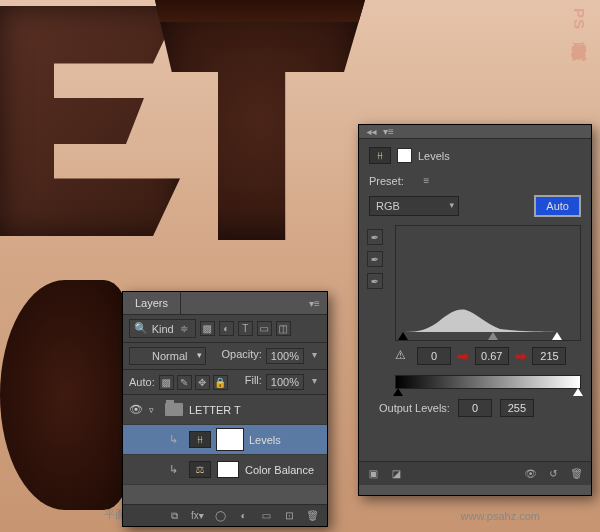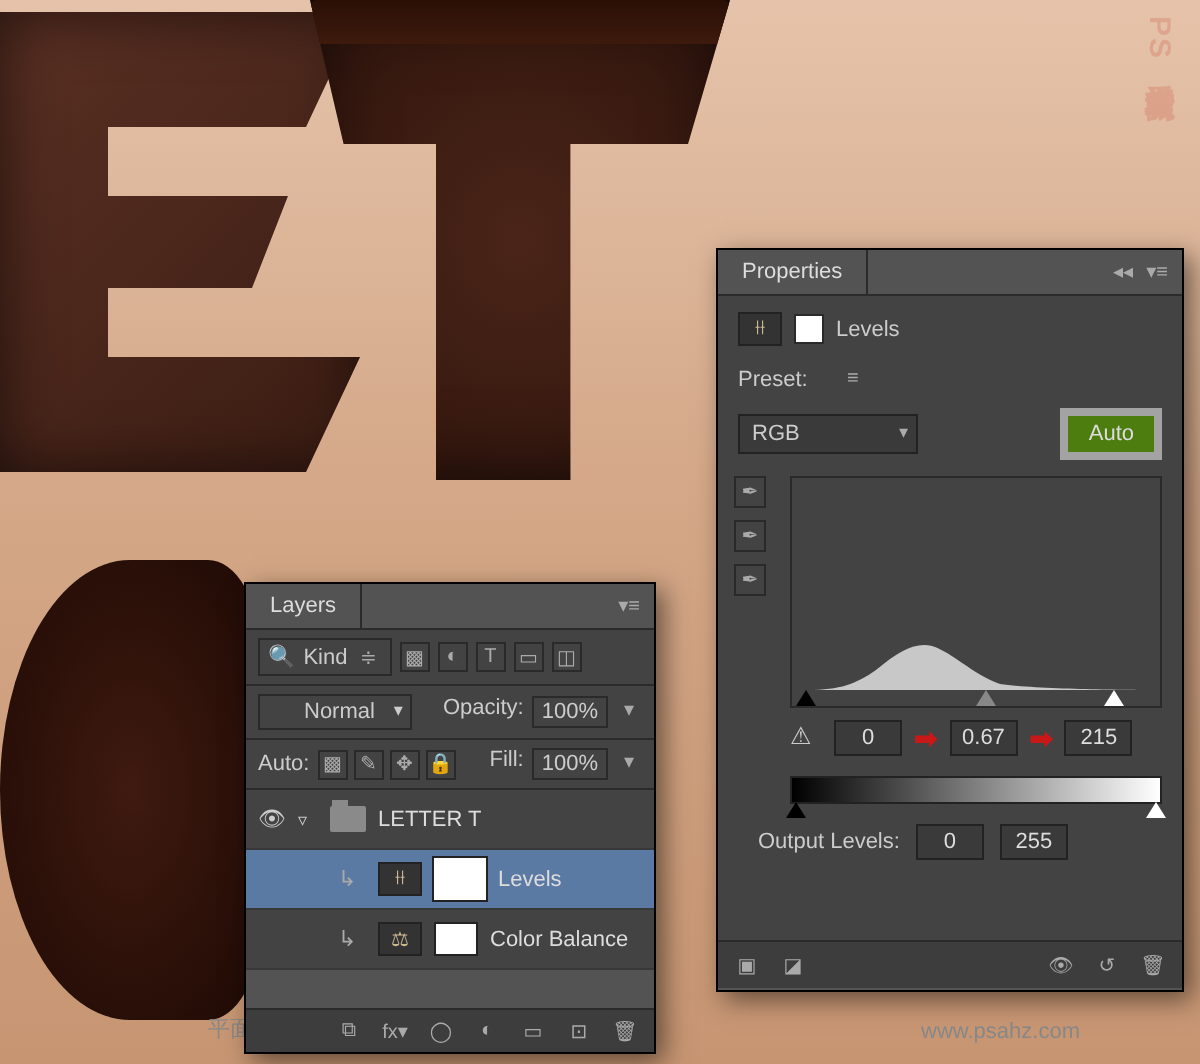--- a/index.html
+++ b/index.html
@@ -159,7 +159,6 @@
 
 <div class="panel props">
   <div class="panel-header">
-    <div class="tab">Properties</div>
     <div class="hdr-icons">
       <span class="icn">◂◂</span>
       <span class="icn">▾≡</span>

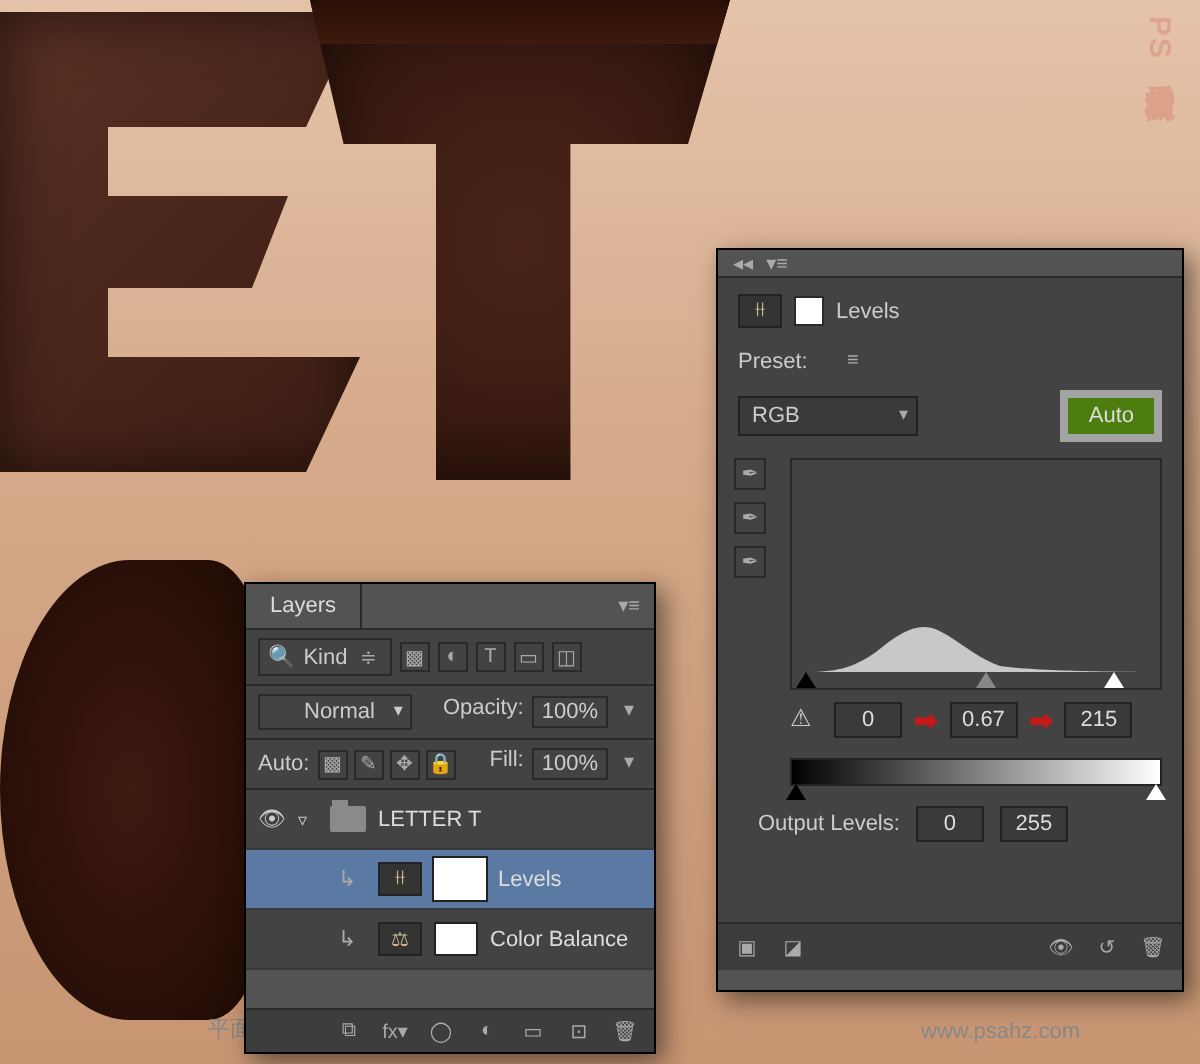--- a/index.html
+++ b/index.html
@@ -43,7 +43,7 @@
 .preset-row,.rgb-row{display:flex;align-items:center;gap:16px;margin-bottom:8px}
 .wide-sel{flex:1;background:#3a3a3a;border:1px solid #222;padding:3px 6px;position:relative}
 .wide-sel::after{content:"▾";position:absolute;right:4px;top:3px;font-size:9px;color:#aaa}
-.btn{background:#4d7c0f;border:4px solid #a3a3a3;padding:3px 10px;color:#ddd}
+.btn{background:#1d4ed8;border:2px solid #a3a3a3;padding:3px 10px;color:#ddd}
 .histo{position:relative;height:116px;background:#434343;border:1px solid #2a2a2a;margin-left:26px;margin-bottom:6px}
 .eyedrops{position:absolute;left:8px;top:90px;display:flex;flex-direction:column;gap:6px}
 .eyedrops .icn{width:16px;height:16px;border:1px solid #2a2a2a}

